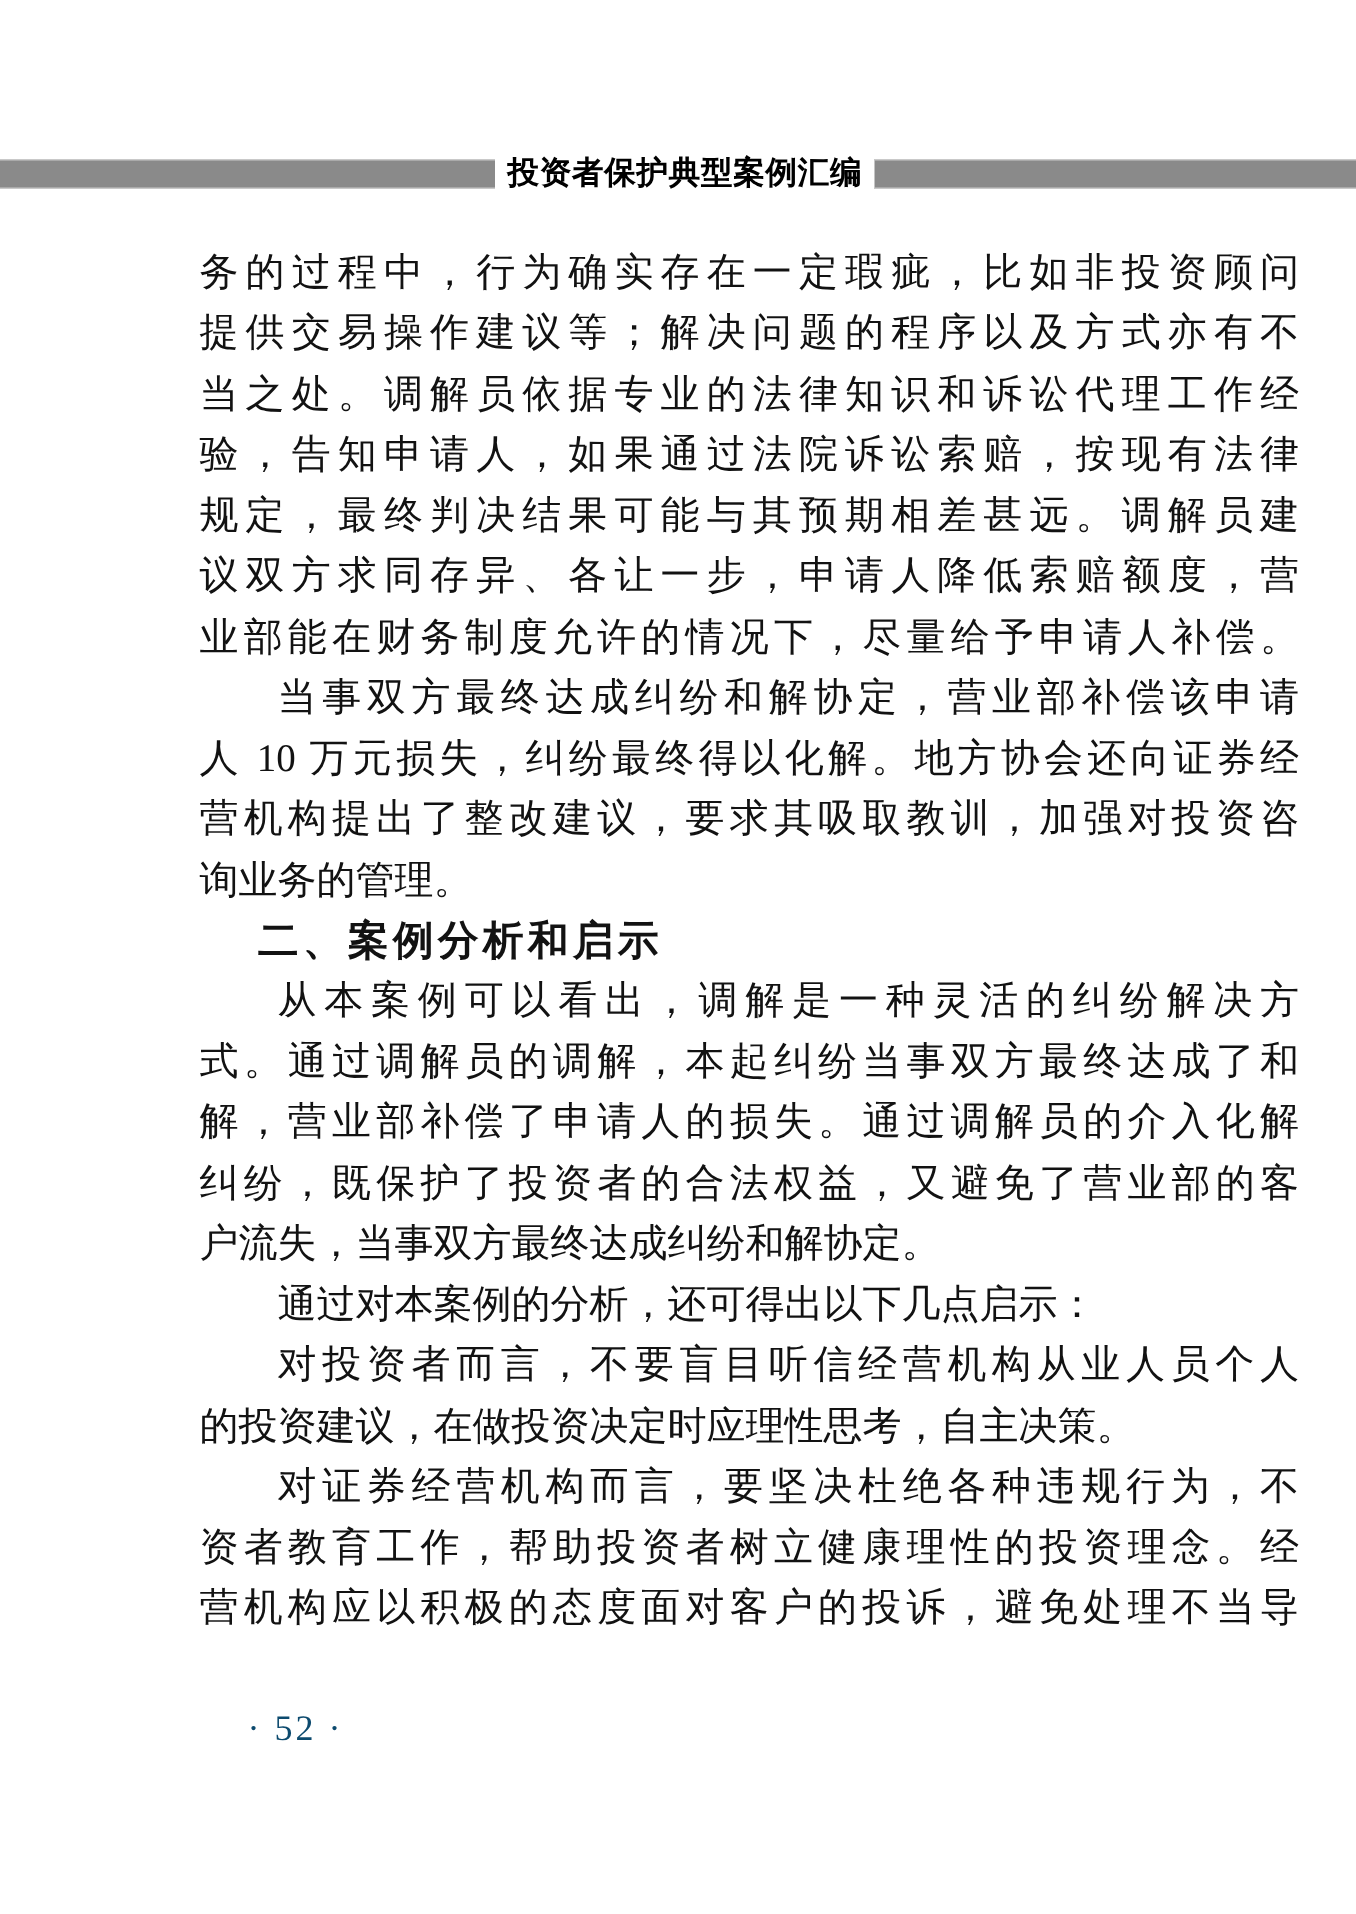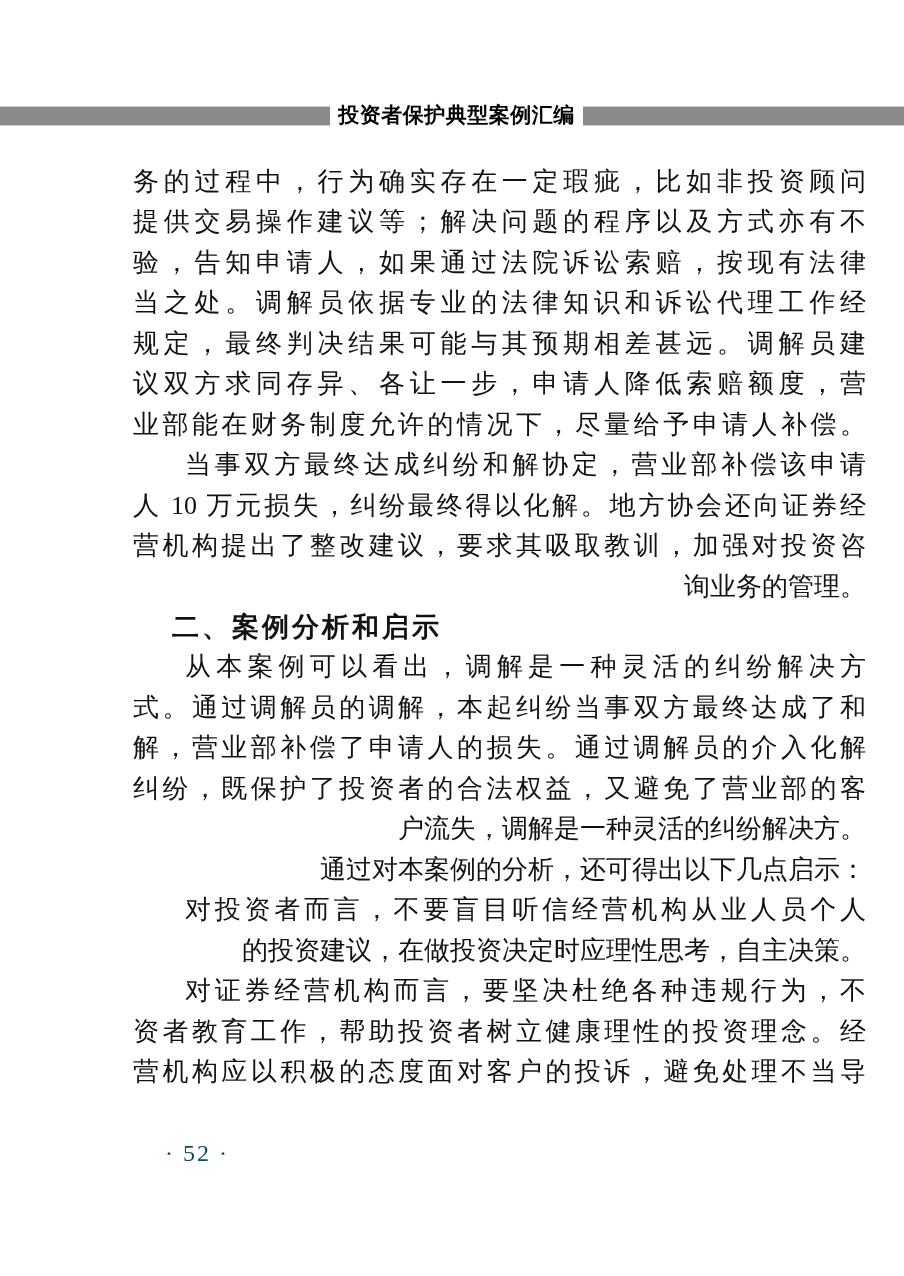--- a/index.html
+++ b/index.html
@@ -87,8 +87,8 @@
 
   <div class="text-line justify">务的过程中，行为确实存在一定瑕疵，比如非投资顾问</div>
       <div class="text-line justify">提供交易操作建议等；解决问题的程序以及方式亦有不</div>
+      <div class="text-line justify">当之处。调解员依据专业的法律知识和诉讼代理工作经</div>
       <div class="text-line justify">验，告知申请人，如果通过法院诉讼索赔，按现有法律</div>
-      <div class="text-line justify">当之处。调解员依据专业的法律知识和诉讼代理工作经</div>
       <div class="text-line justify">规定，最终判决结果可能与其预期相差甚远。调解员建</div>
       <div class="text-line justify">议双方求同存异、各让一步，申请人降低索赔额度，营</div>
       <div class="text-line justify">业部能在财务制度允许的情况下，尽量给予申请人补偿。</div>

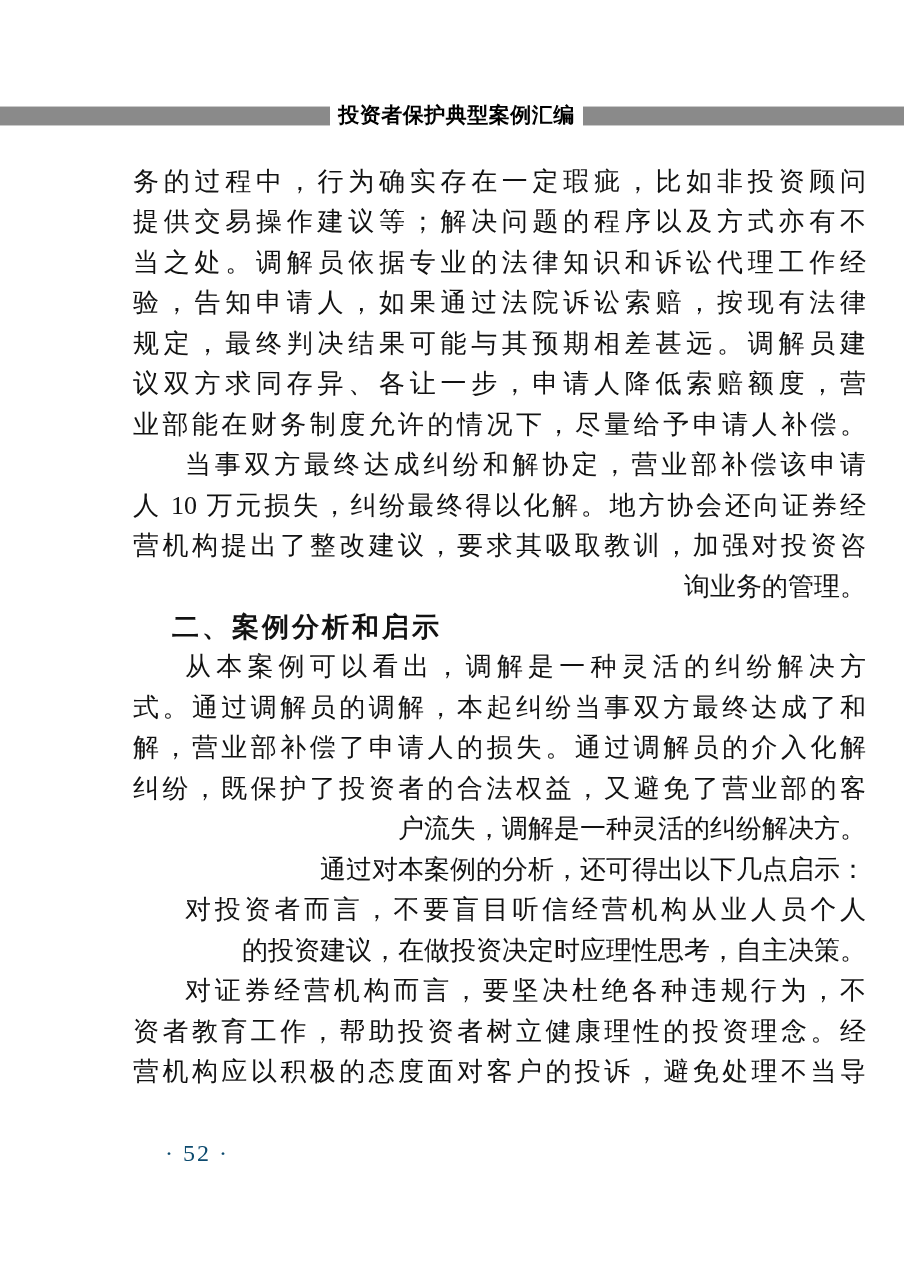--- a/index.html
+++ b/index.html
@@ -50,7 +50,7 @@
     line-height: 40.45px;
     color: #121212;
   }
-  .text-line { text-align: right; }
+  .text-line { text-align: left; }
   .text-line.justify { text-align: justify; text-align-last: justify; }
   .text-line.indent { text-indent: 52px; font-family: Liberation Serif, serif; }
   .text-line.heading {

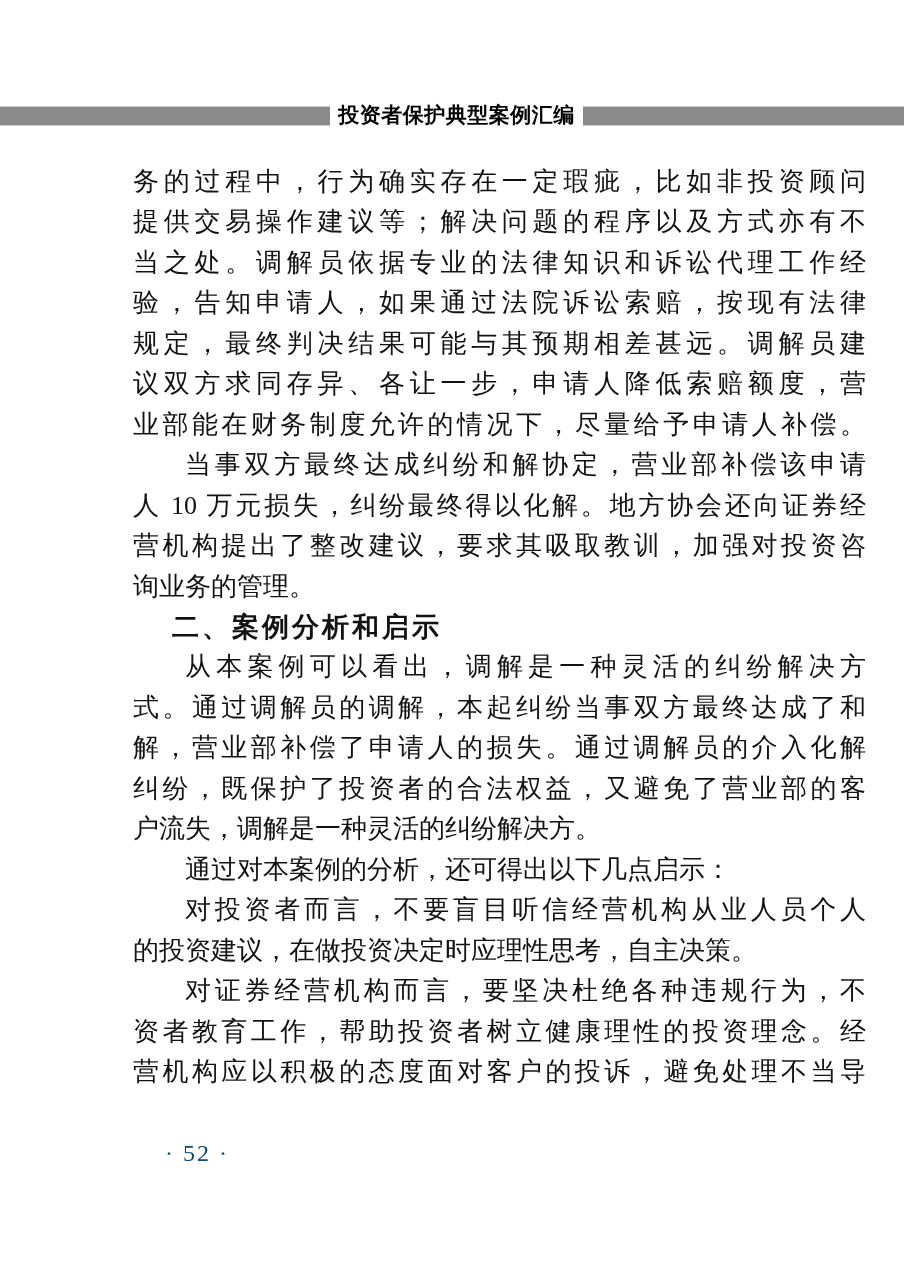--- a/index.html
+++ b/index.html
@@ -101,7 +101,7 @@
       <div class="text-line justify">式。通过调解员的调解，本起纠纷当事双方最终达成了和</div>
       <div class="text-line justify">解，营业部补偿了申请人的损失。通过调解员的介入化解</div>
       <div class="text-line justify">纠纷，既保护了投资者的合法权益，又避免了营业部的客</div>
-      <div class="text-line">户流失，调解是一种灵活的纠纷解决方。</div>
+      <div class="text-line">户流失，当事双方最终达成纠纷和解协定。</div>
       <div class="text-line indent">通过对本案例的分析，还可得出以下几点启示：</div>
       <div class="text-line justify indent">对投资者而言，不要盲目听信经营机构从业人员个人</div>
       <div class="text-line">的投资建议，在做投资决定时应理性思考，自主决策。</div>

